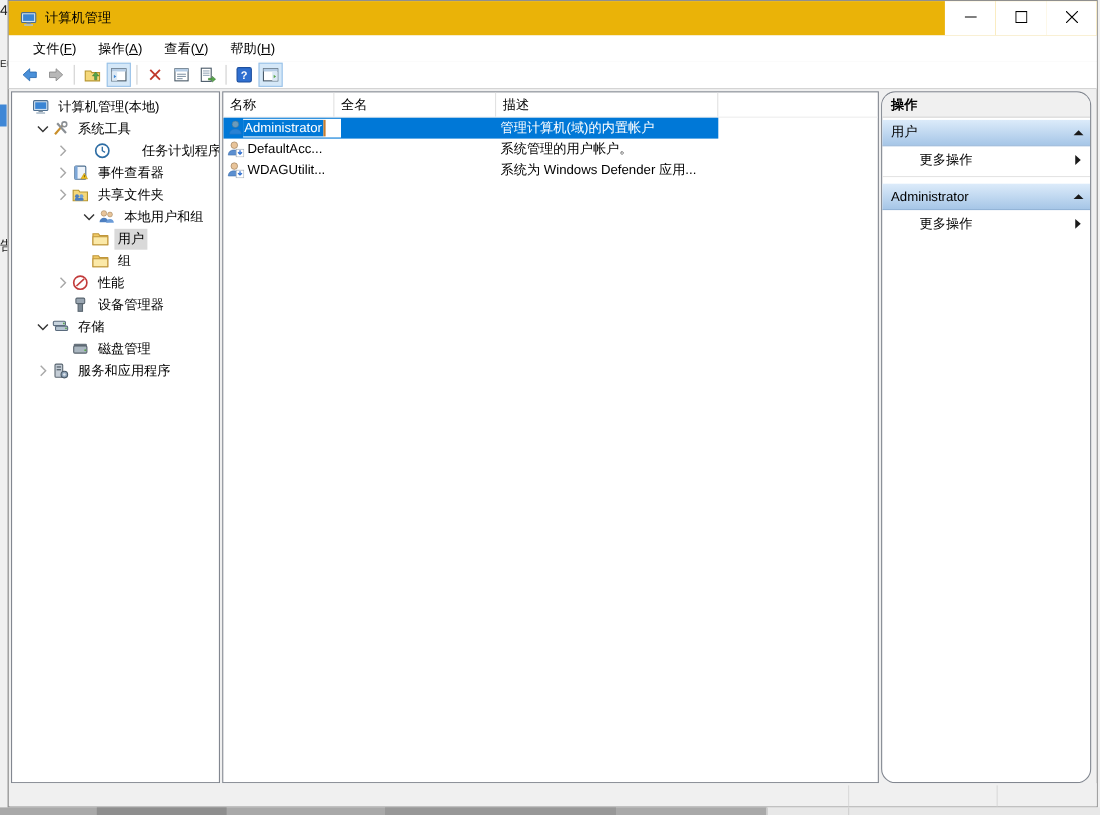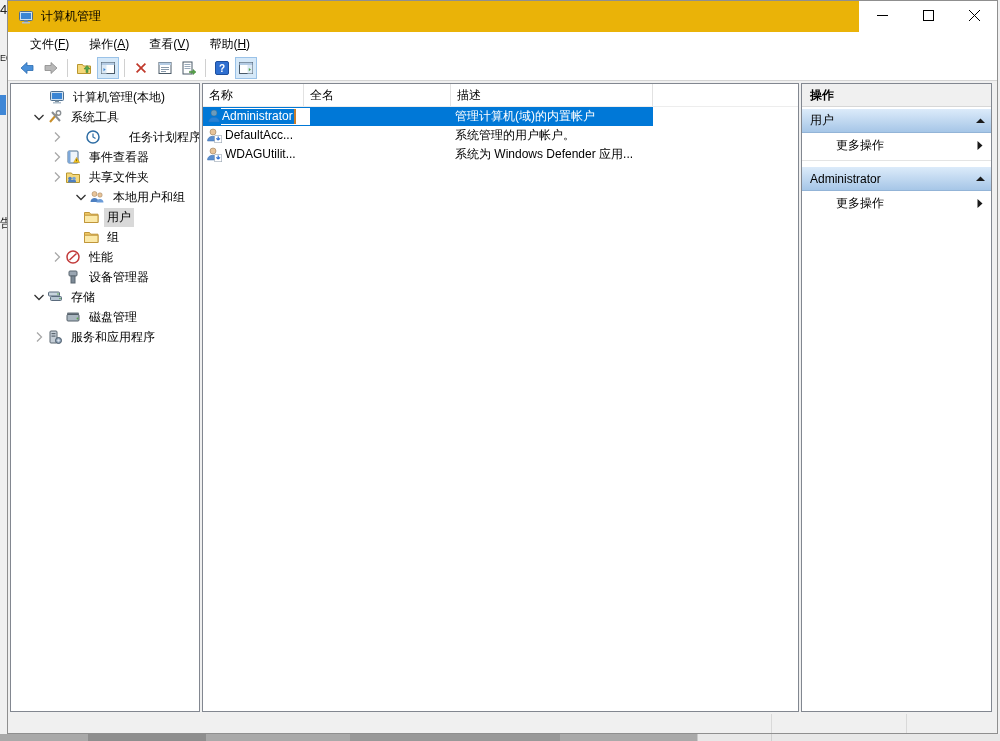--- a/index.html
+++ b/index.html
@@ -215,7 +215,7 @@
 
   <div id="tree-panel" class="panel">
     <div id="tree-body">
-        <div class="tree-row" style="padding-left: 2px; margin-left: 20px;">
+        <div class="tree-row" style="padding-left: 2px;">
           <span class="chevron"></span>
           <span class="tree-ic">
             <svg width="16" height="16" viewBox="0 0 16 16" xmlns="http://www.w3.org/2000/svg">

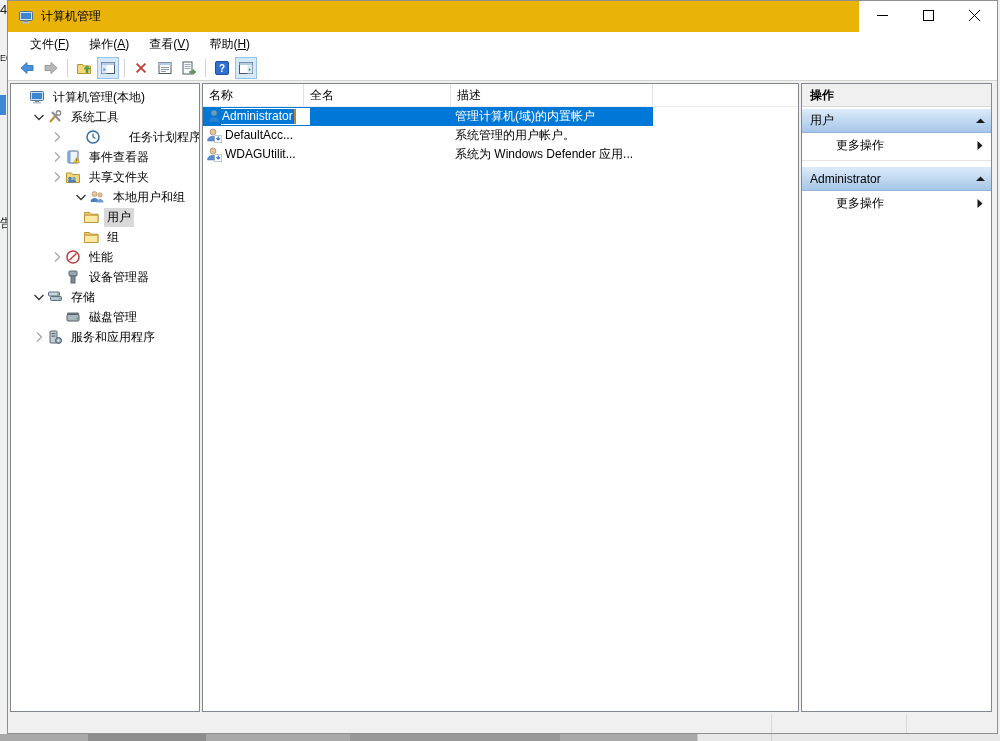--- a/index.html
+++ b/index.html
@@ -46,7 +46,7 @@
   .panel{position:absolute;background:#fff;border:1px solid #828790;box-sizing:border-box;overflow:hidden;}
   #tree-panel{left:2px;top:82px;width:190px;height:629px;padding-top:3px;}
   #list-panel{left:194px;top:82px;width:597px;height:629px;}
-  #actions-panel{left:793px;top:82px;width:191px;height:629px;}
+  #actions-panel{left:793px;top:82px;width:191px;height:629px;border-radius:13px;}
   
   .tree-row{height:20px;display:flex;align-items:center;white-space:nowrap;}
   .chevron{width:16px;height:16px;display:inline-flex;align-items:center;justify-content:center;flex:0 0 16px;}

